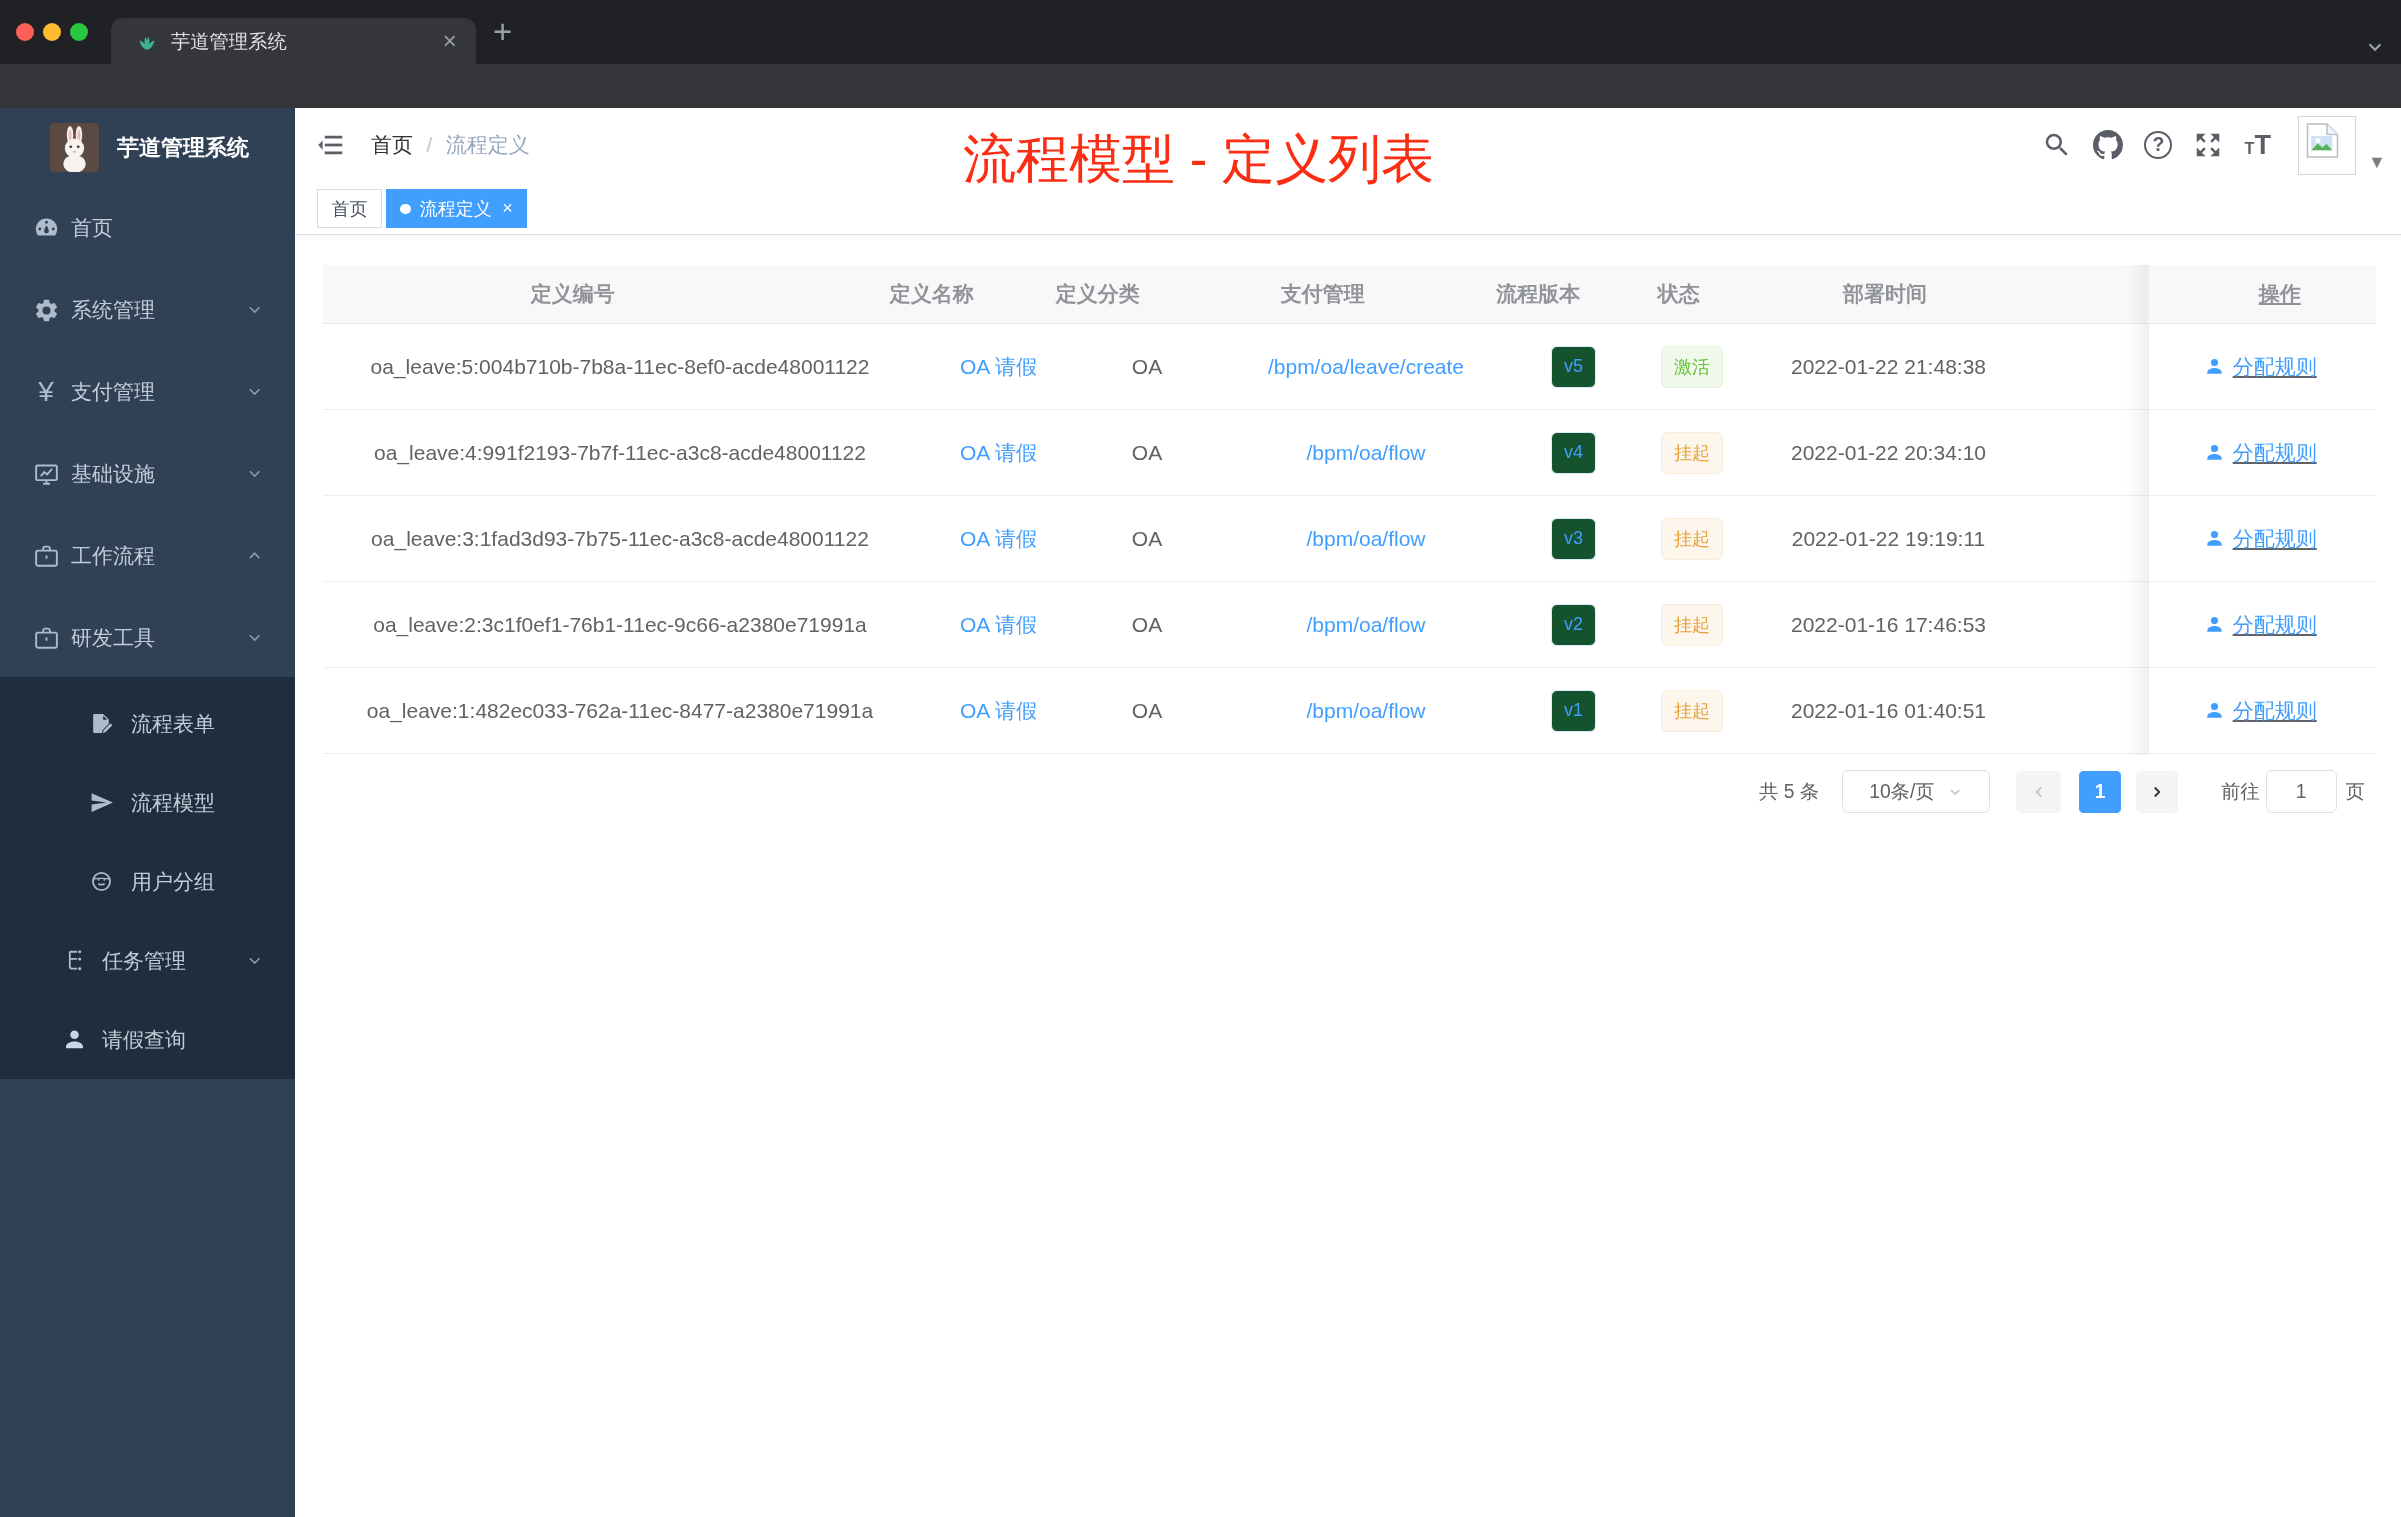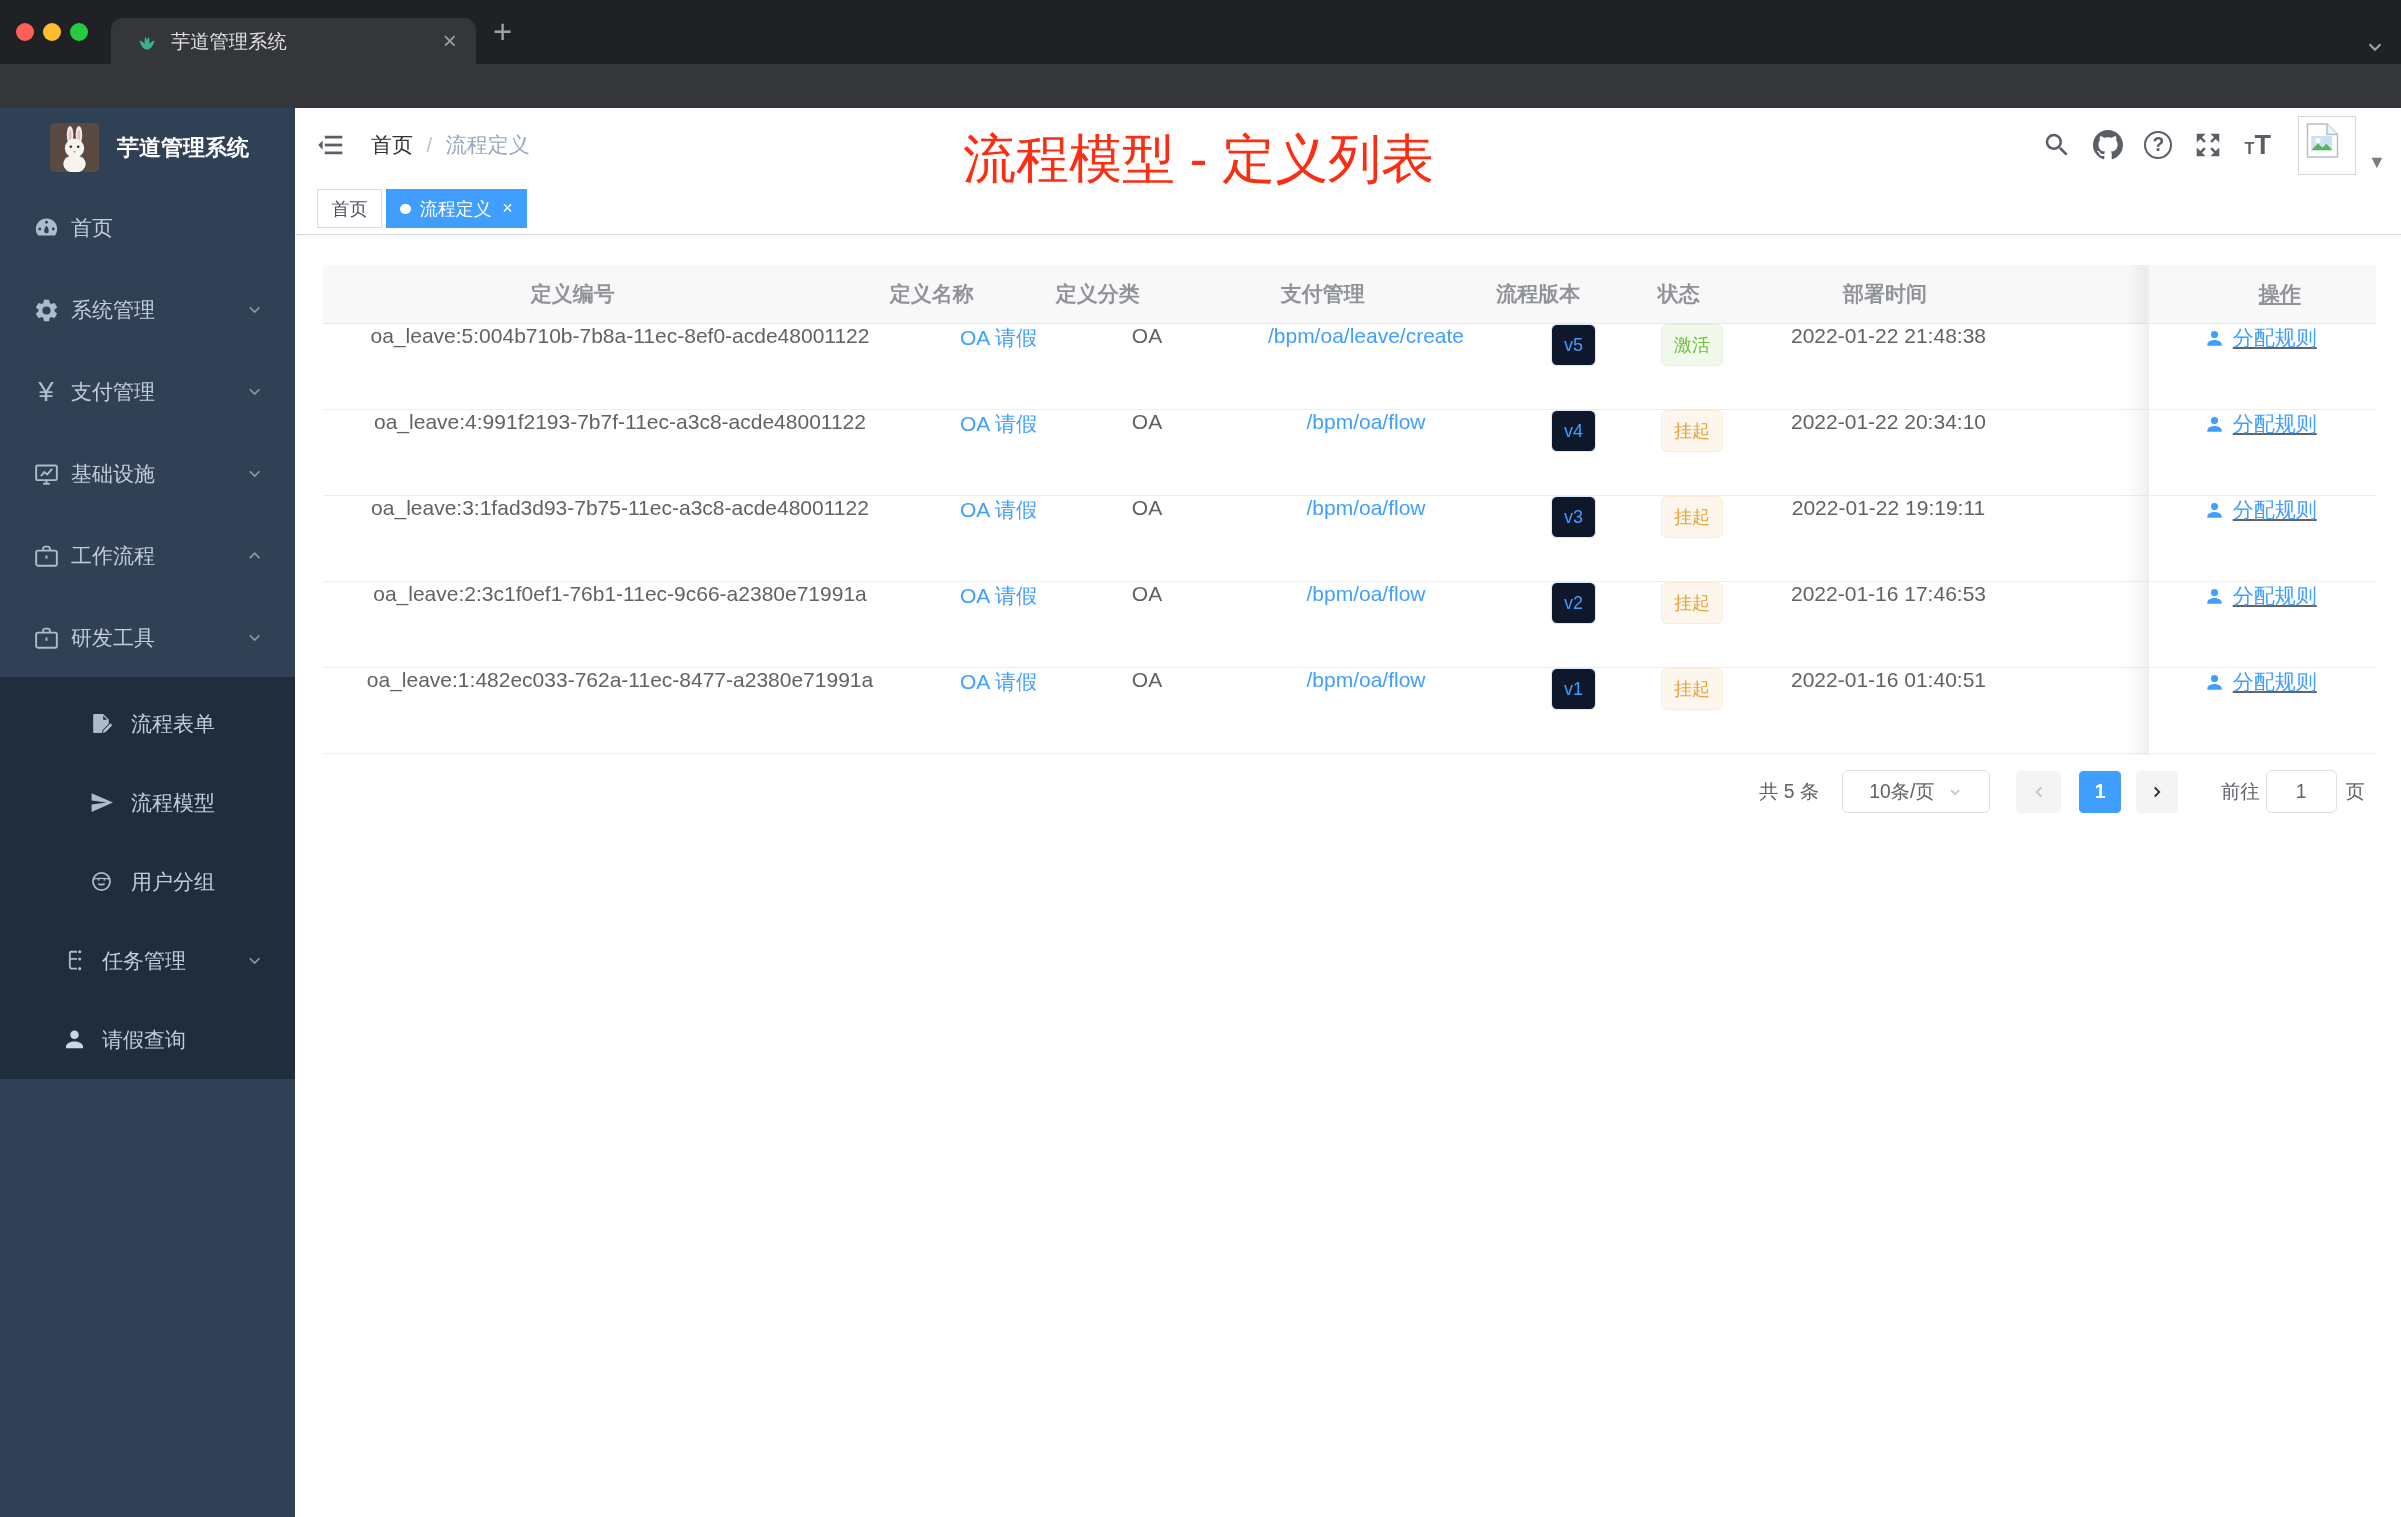--- a/index.html
+++ b/index.html
@@ -102,7 +102,7 @@
 
   
   .table { position:absolute; left:28px; top:157px; width:2053px; color:#606266; font-size:21px; }
-  .trow { display:flex; height:86px; border-bottom:1.5px solid #ebeef5; align-items:flex-start; }
+  .trow { display:flex; height:86px; border-bottom:1.5px solid #ebeef5; align-items:center; }
   .thead { display:flex; height:59px; background:#f8f8f9; color:#909399; font-weight:600;
     align-items:center; border-bottom:1.5px solid #e4e9f0;gap:41px; }
   .cell { display:flex; align-items:center; justify-content:center; text-align:center; }

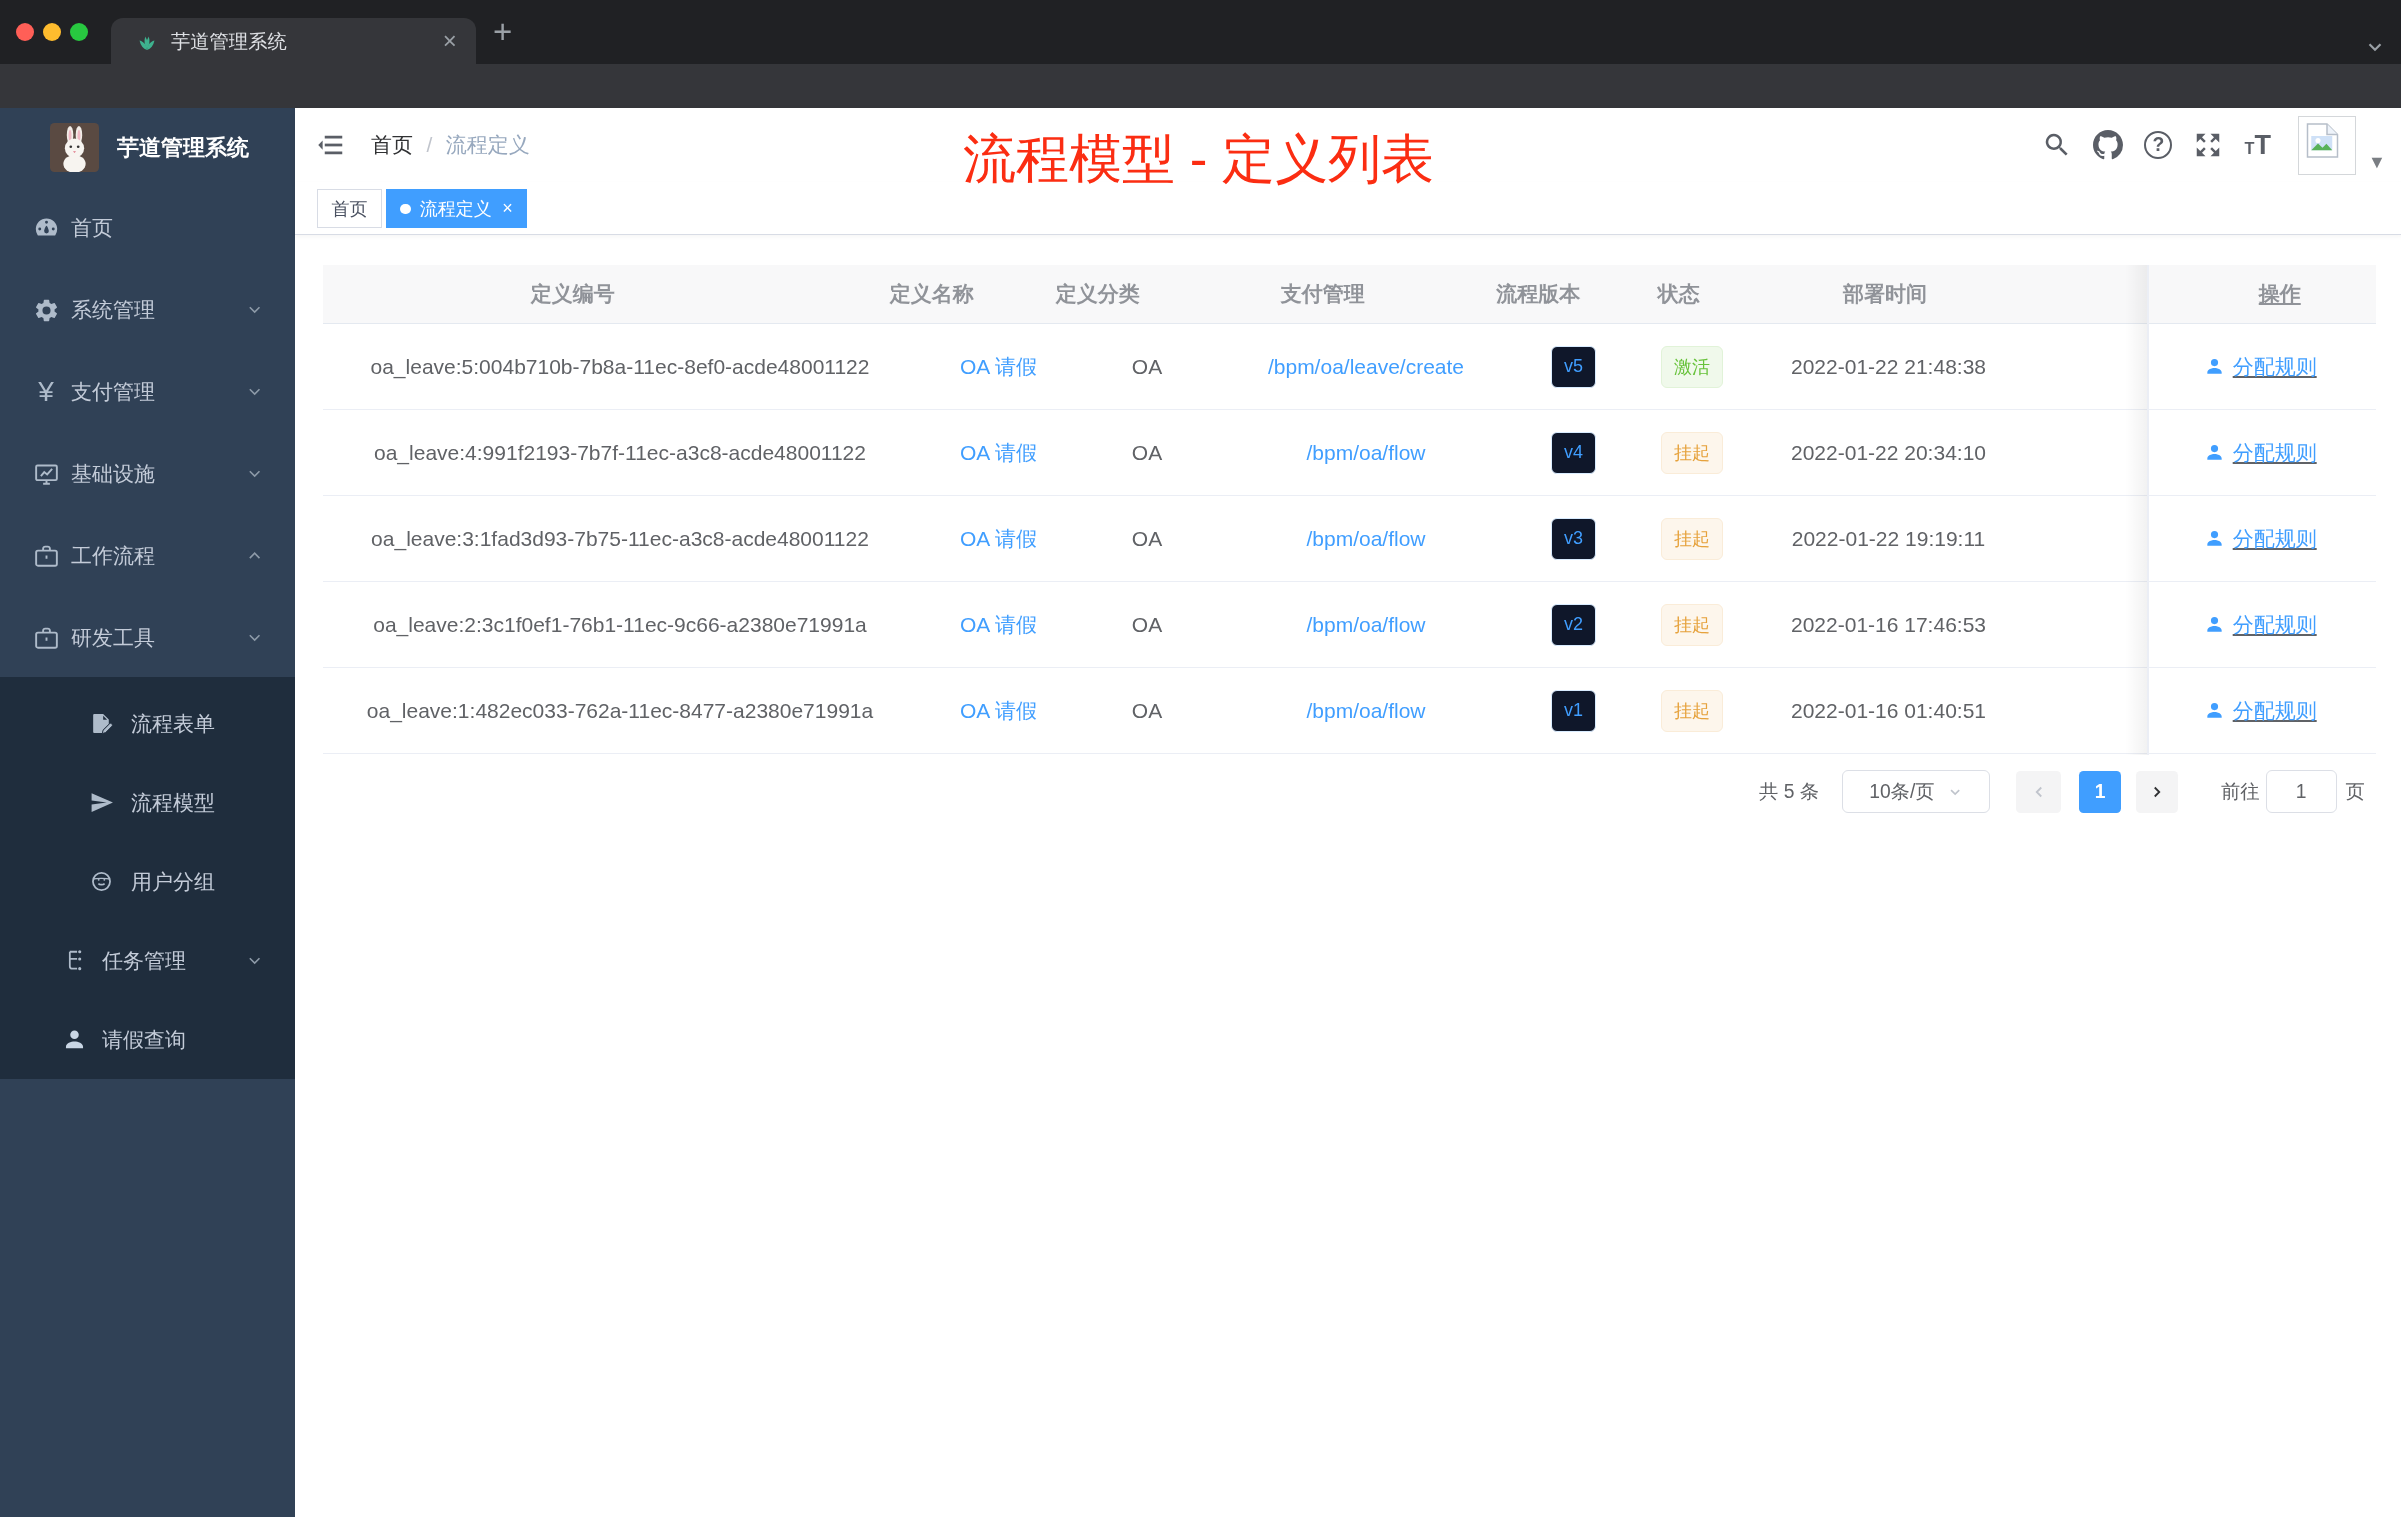--- a/index.html
+++ b/index.html
@@ -111,7 +111,7 @@
   .link { color:#409eff; cursor:pointer; }
   .eltag { display:inline-flex; align-items:center; height:42px; padding:0 12px; border-radius:6px;
     font-size:18px; border:1.5px solid; }
-  .tag-ver { color:#409eff; background:#0f172a; border-color:#d9ecff; }
+  .tag-ver { color:#409eff; background:#14532d; border-color:#d9ecff; }
   .tag-green { color:#67c23a; background:#f0f9eb; border-color:#e1f3d8; }
   .tag-orange { color:#e6a23c; background:#fdf6ec; border-color:#faecd8; }
   .actlink { display:inline-flex; align-items:center; gap:7.4px; color:#409eff; cursor:pointer; }

